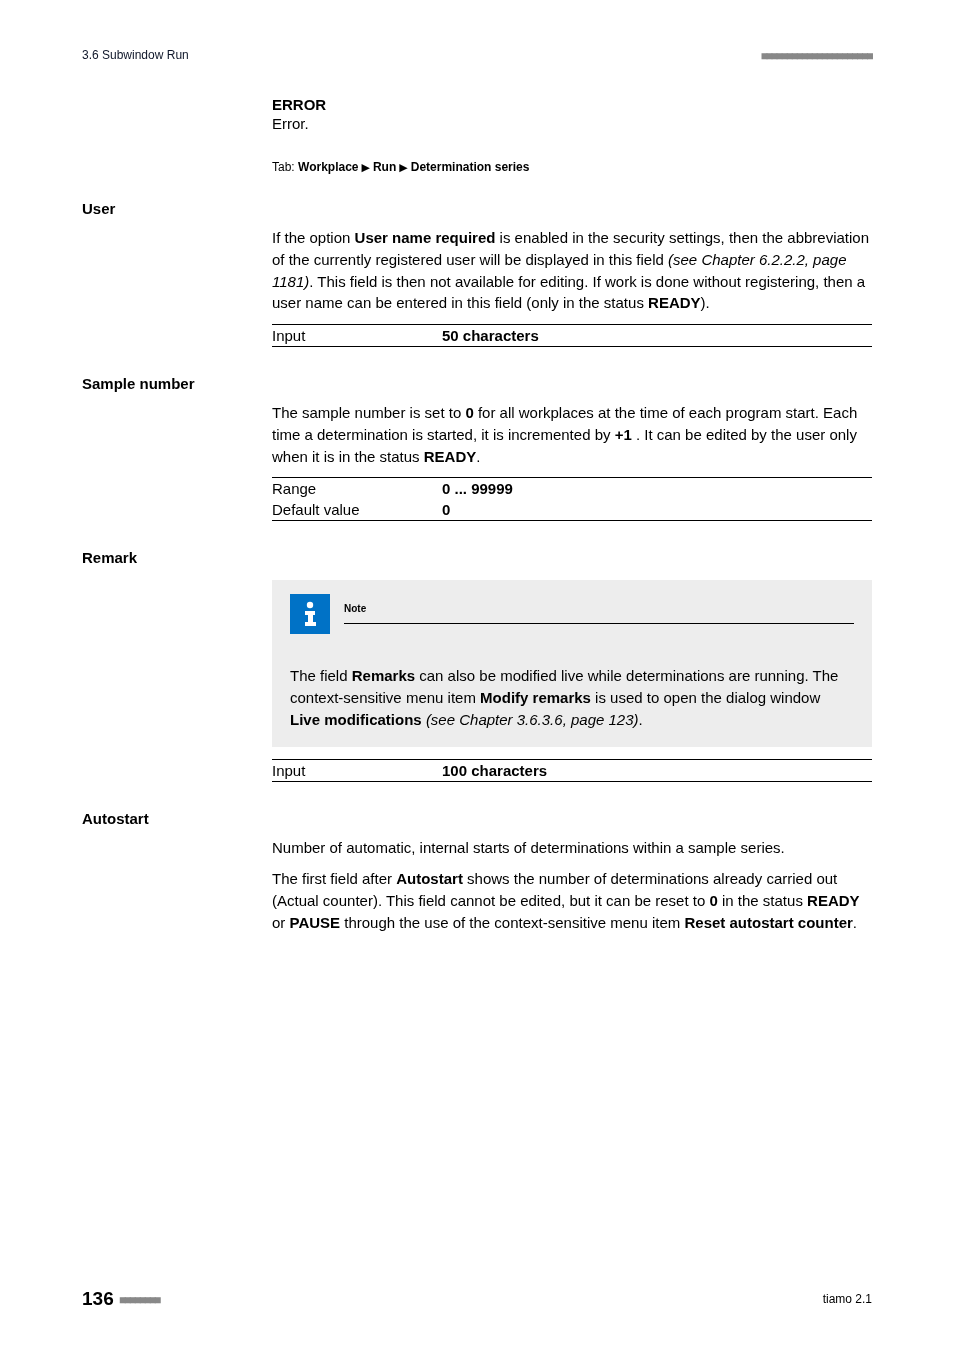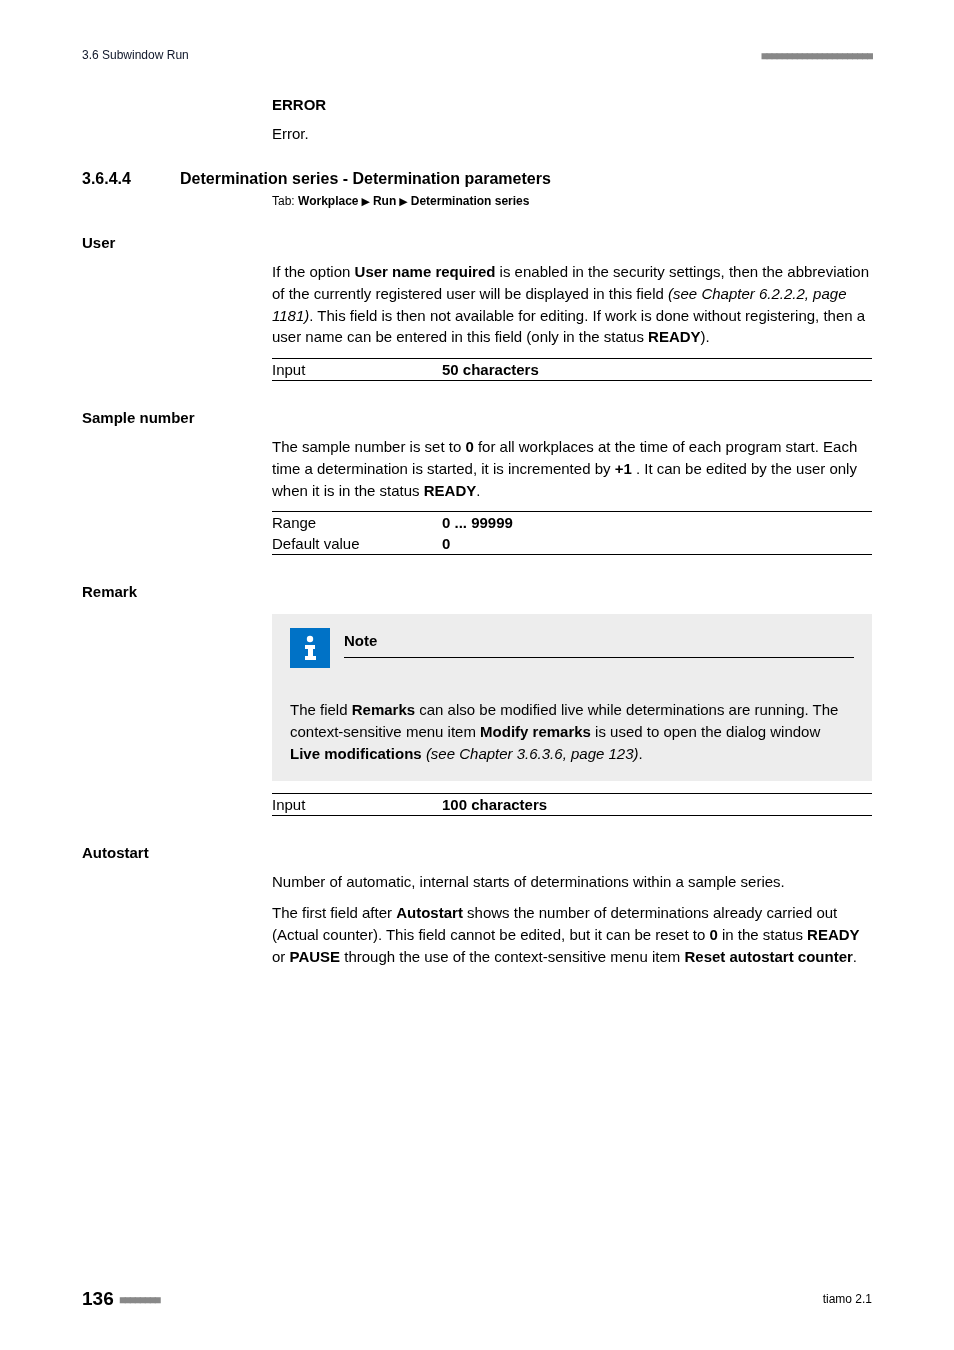--- a/index.html
+++ b/index.html
@@ -43,7 +43,7 @@
   .error-title {
     font-weight: bold;
     font-size: 15px;
-    margin-bottom: 12px;
+    margin-bottom: 2px;
   }
   .error-sub {
     font-size: 15px;

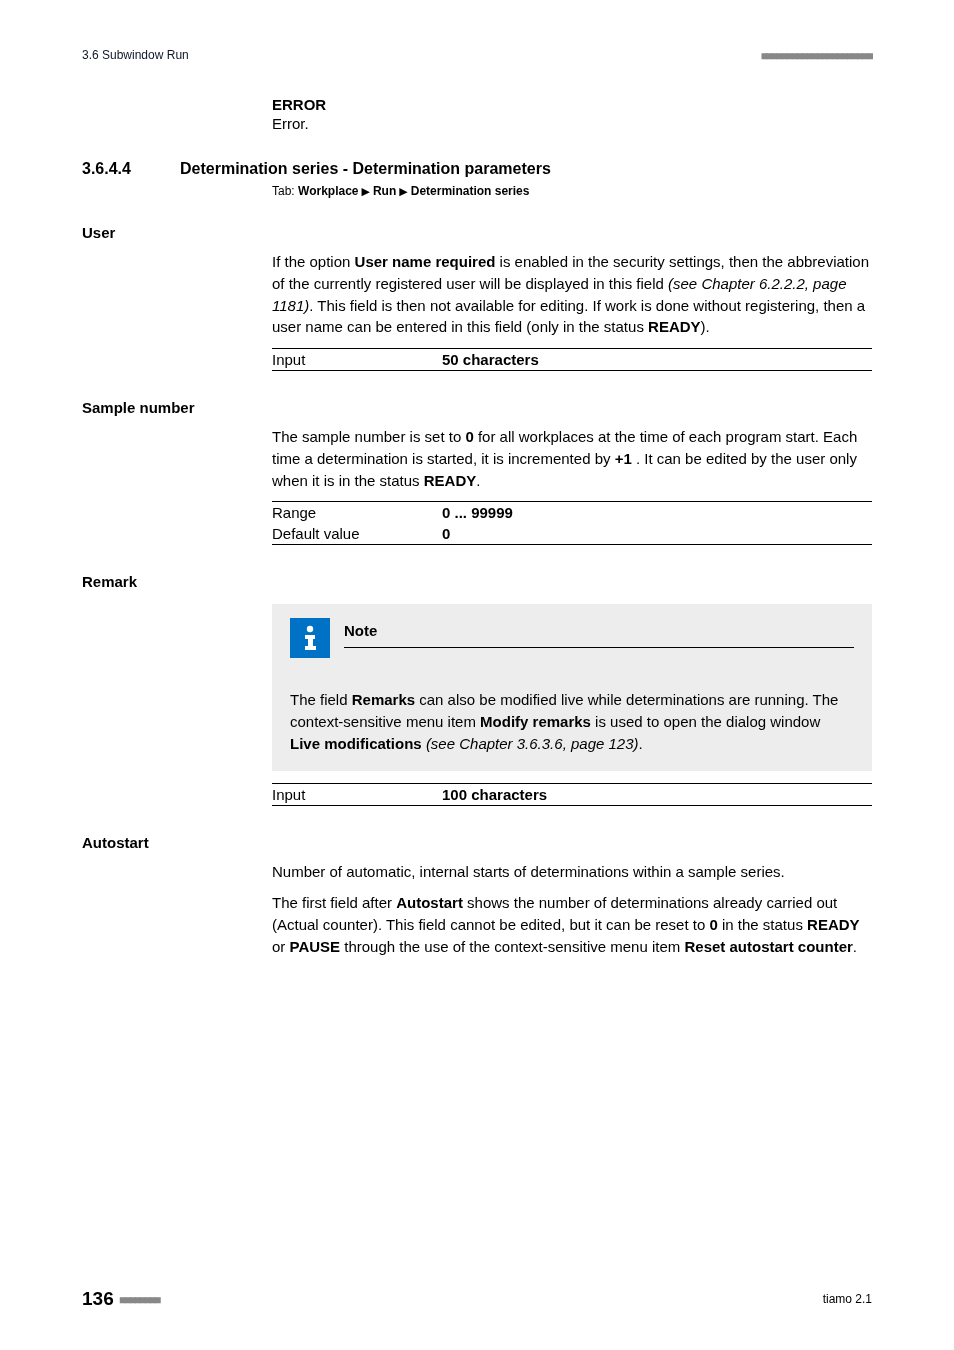--- a/index.html
+++ b/index.html
@@ -183,10 +183,6 @@
     <div class="error-sub">Error.</div>
   </div>
 
-  <div class="sec-row">
-    <span class="sec-num">3.6.4.4</span>
-    <span class="sec-title">Determination series - Determination parameters</span>
-  </div>
 
   <div class="tab-line">
     <span>Tab: </span><strong>Workplace</strong><span class="arrow">▶</span><strong>Run</strong><span class="arrow">▶</span><strong>Determination series</strong>

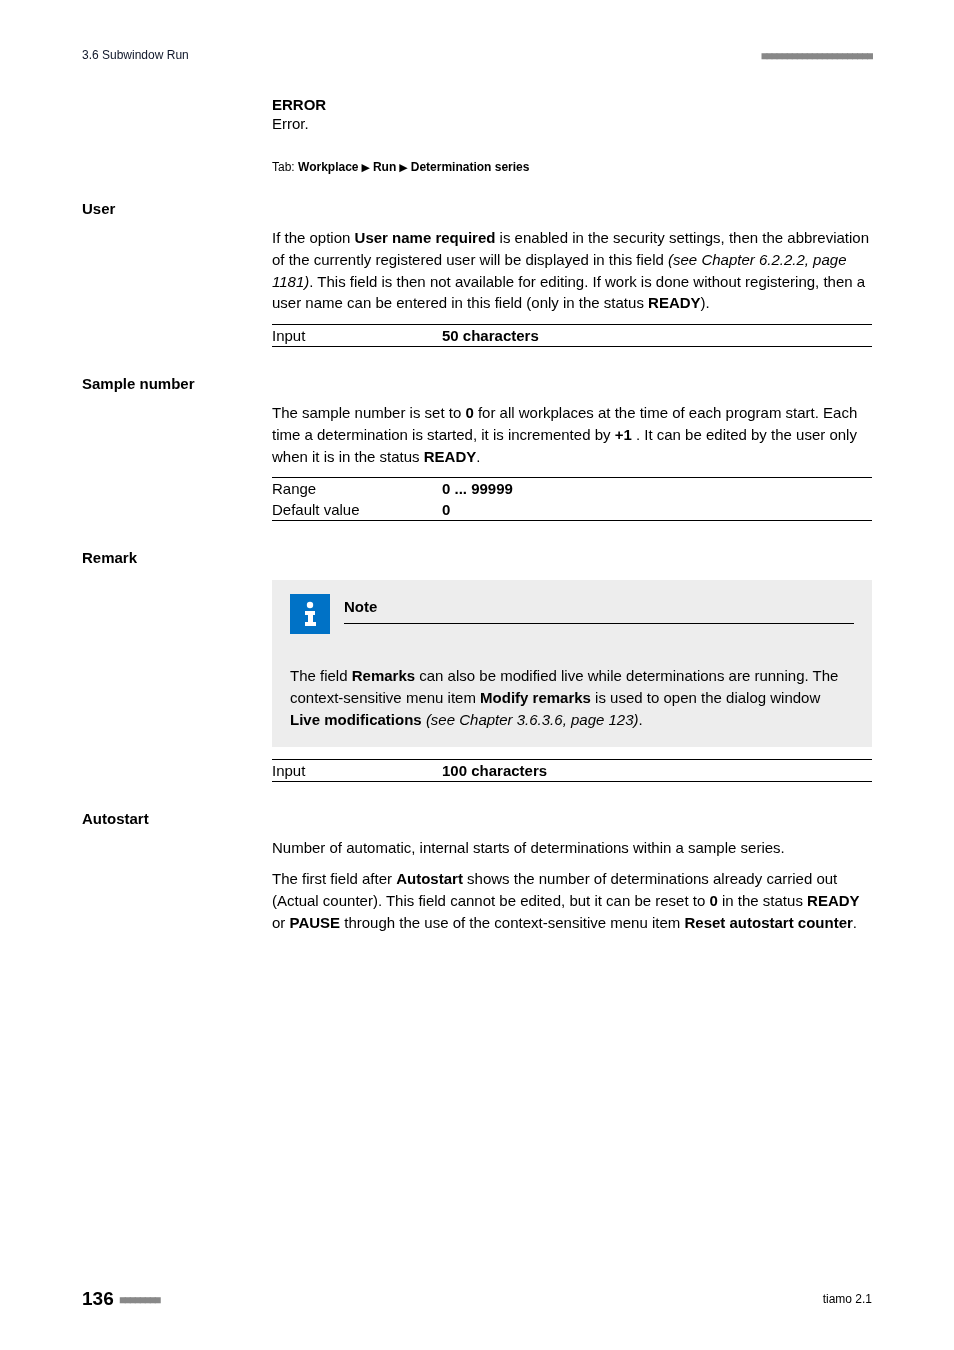--- a/index.html
+++ b/index.html
@@ -140,7 +140,7 @@
   }
   .note-title {
     font-weight: bold;
-    font-size: 15px;
+    font-size: 10px;
   }
   .note-body {
     margin-top: 31px;

